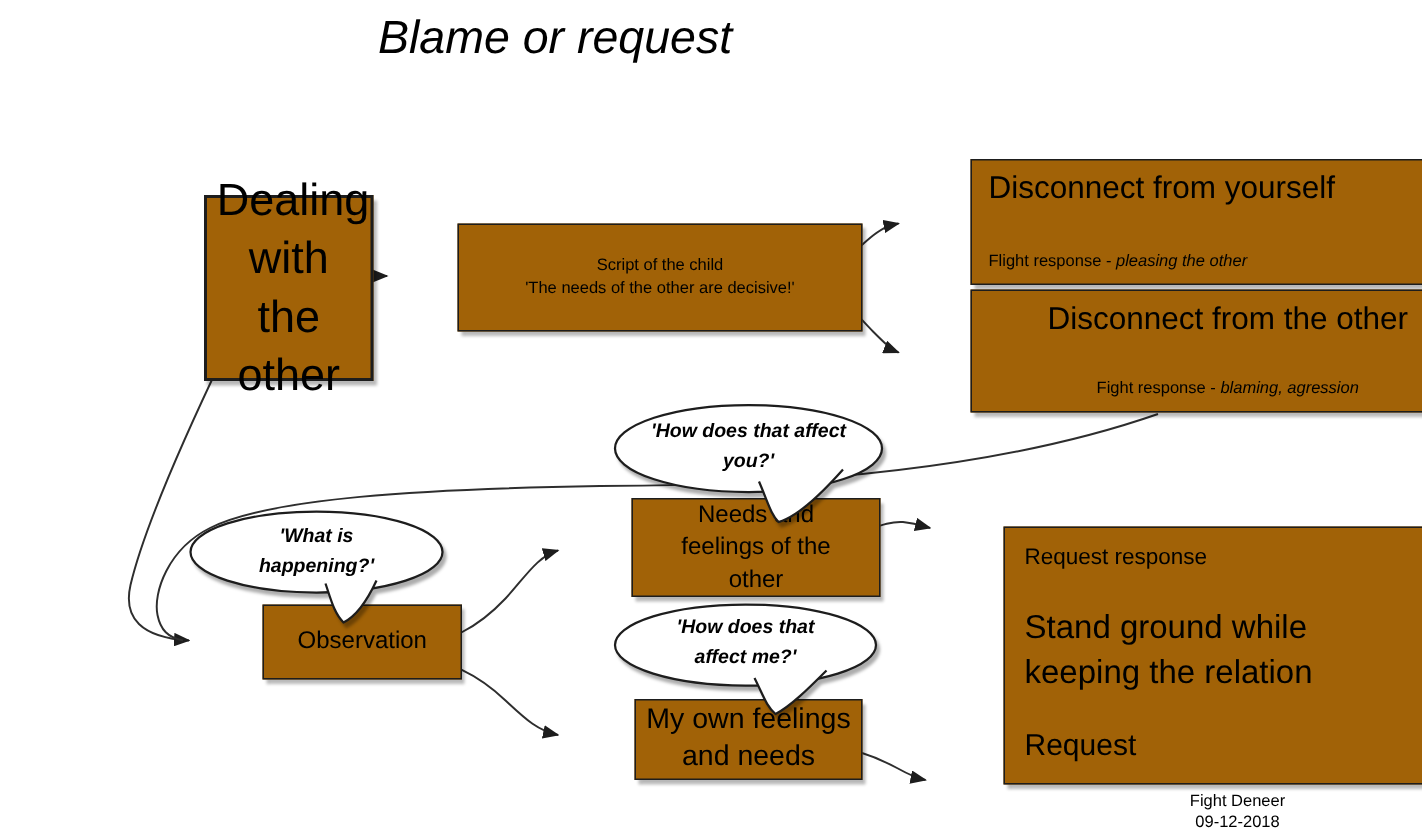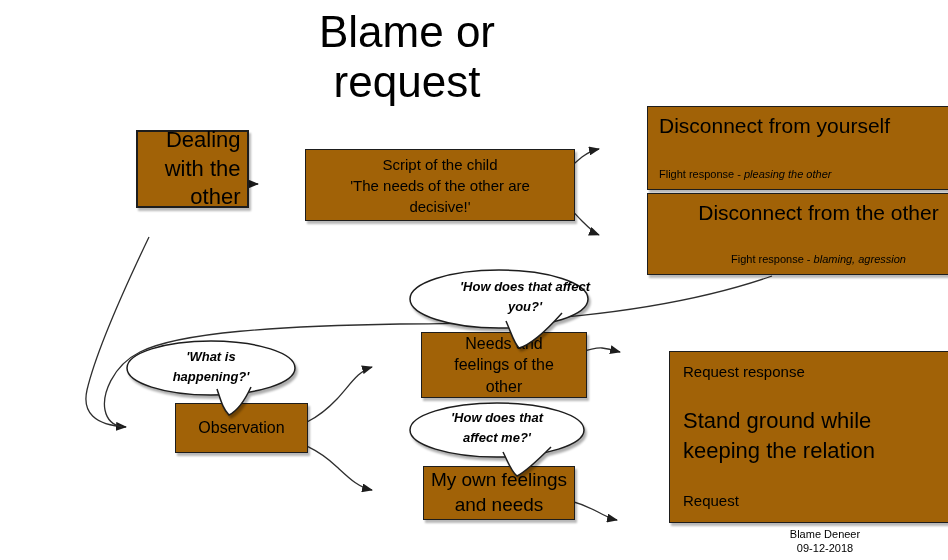--- a/index.html
+++ b/index.html
@@ -20,8 +20,8 @@
   .node.center{display:flex;align-items:center;justify-content:center;text-align:center;}
   .txt{position:absolute;z-index:4;}
   #title{
-    left:252px;top:7px;width:310px;text-align:center;
-    font-size:44px;letter-spacing:0px;z-index:2;
+    left:252px;top:7px;width:310px;
+    font-size:31px;letter-spacing:0px;z-index:2;font-style:italic;
   }
   #box-dealing{left:92px;top:130px;width:113px;height:78px;border-width:2px;font-size:22px;line-height:1.3;text-align:right;}
   #box-dealing .inner{width:96px;}

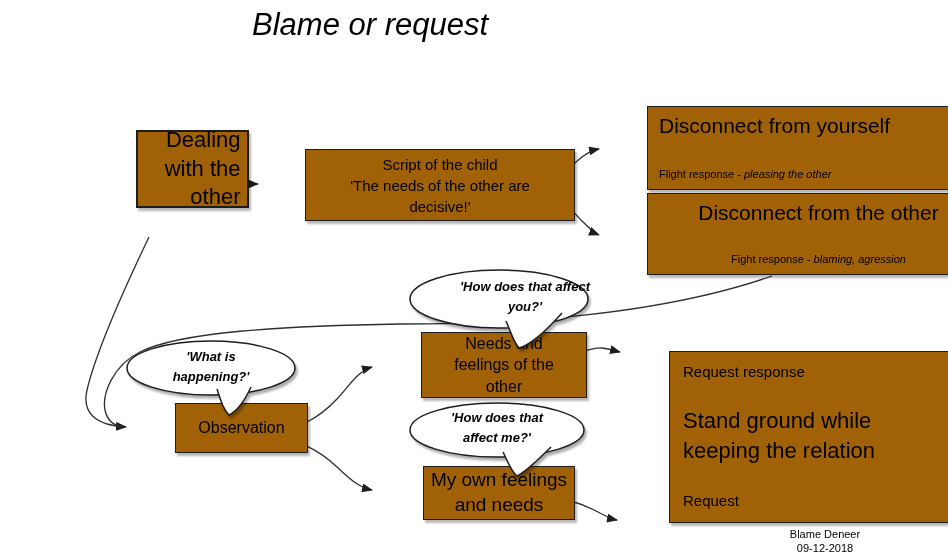--- a/index.html
+++ b/index.html
@@ -23,7 +23,7 @@
     left:252px;top:7px;width:310px;
     font-size:31px;letter-spacing:0px;z-index:2;font-style:italic;
   }
-  #box-dealing{left:92px;top:130px;width:113px;height:78px;border-width:2px;font-size:22px;line-height:1.3;text-align:right;}
+  #box-dealing{left:92px;top:130px;width:113px;height:124px;border-width:2px;font-size:30px;line-height:1.3;}
   #box-dealing .inner{width:96px;}
   #box-script{left:261px;top:149px;width:270px;height:72px;font-size:15px;line-height:1.4;}
   #box-script .inner{width:220px;}

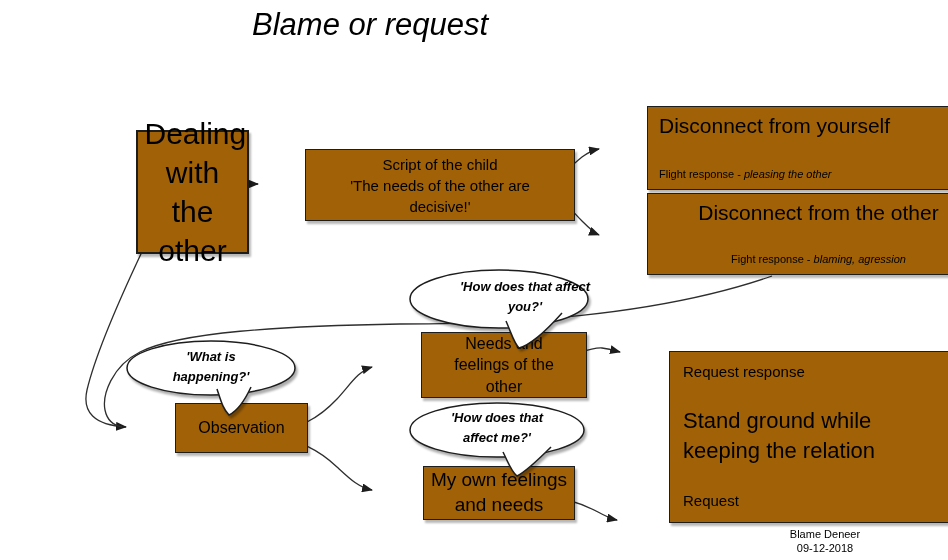--- a/index.html
+++ b/index.html
@@ -25,7 +25,7 @@
   }
   #box-dealing{left:92px;top:130px;width:113px;height:124px;border-width:2px;font-size:30px;line-height:1.3;}
   #box-dealing .inner{width:96px;}
-  #box-script{left:261px;top:149px;width:270px;height:72px;font-size:15px;line-height:1.4;}
+  #box-script{left:261px;top:149px;width:270px;height:72px;font-size:11px;line-height:1.4;}
   #box-script .inner{width:220px;}
   .disconnect{
     left:603px;width:342px;display:flex;flex-direction:column;

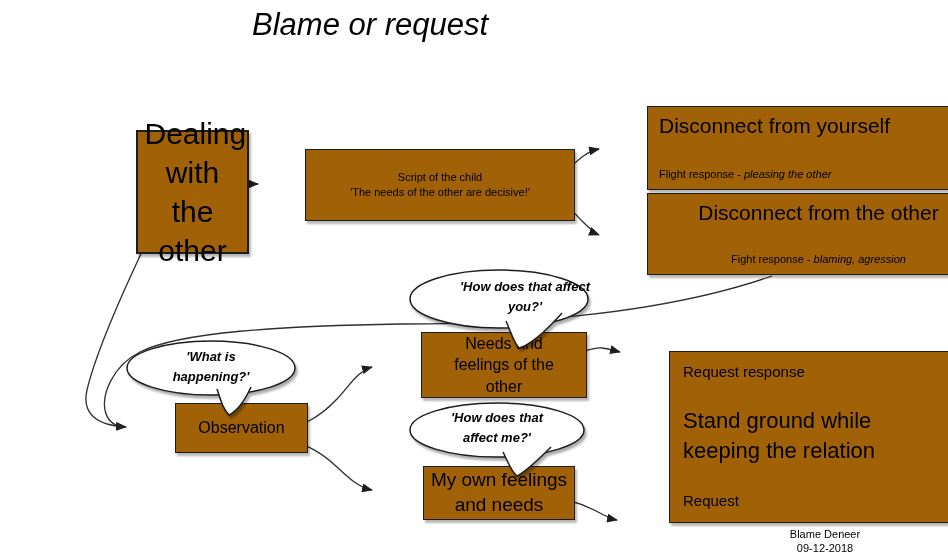--- a/index.html
+++ b/index.html
@@ -52,7 +52,7 @@
   .bubble-text{
     text-align:center;font-size:13px;font-weight:bold;font-style:italic;line-height:1.5;
   }
-  #bt-affect-you{left:434px;top:277px;width:130px;margin-left:26px;}
+  #bt-affect-you{left:434px;top:277px;width:130px;}
   #bt-what-happening{left:156px;top:347px;width:110px;}
   #bt-affect-me{left:437px;top:408px;width:120px;}
   #credit{left:770px;top:528px;width:110px;text-align:center;font-size:11px;line-height:1.25;z-index:2;}

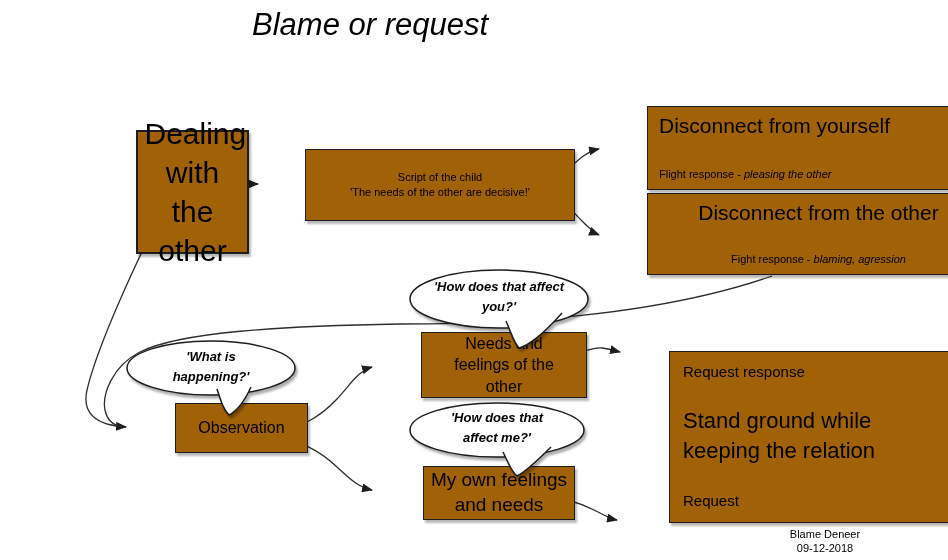--- a/index.html
+++ b/index.html
@@ -48,7 +48,7 @@
   }
   #outcome-empathic{font-size:15px;}
   #outcome-stand{font-size:22px;line-height:1.35;width:230px;}
-  #outcome-request{font-size:15px;}
+  #outcome-request{font-size:20px;}
   .bubble-text{
     text-align:center;font-size:13px;font-weight:bold;font-style:italic;line-height:1.5;
   }

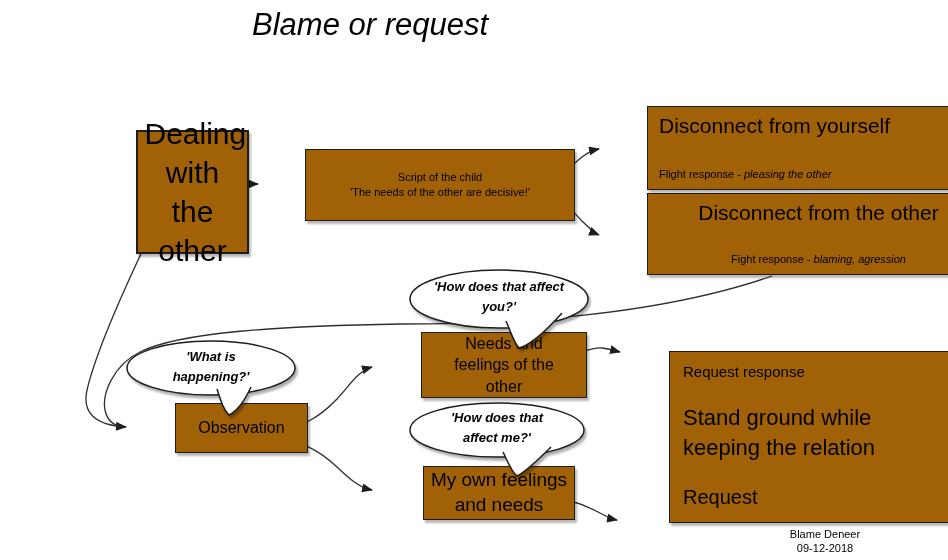--- a/index.html
+++ b/index.html
@@ -143,7 +143,7 @@
   <div class="txt bubble-text" id="bt-affect-me">'How does that affect me?'</div>
 
   <div class="txt" id="credit">
-    <div>Blame Deneer</div>
+    <div>Fight Deneer</div>
     <div>09-12-2018</div>
   </div>
 

